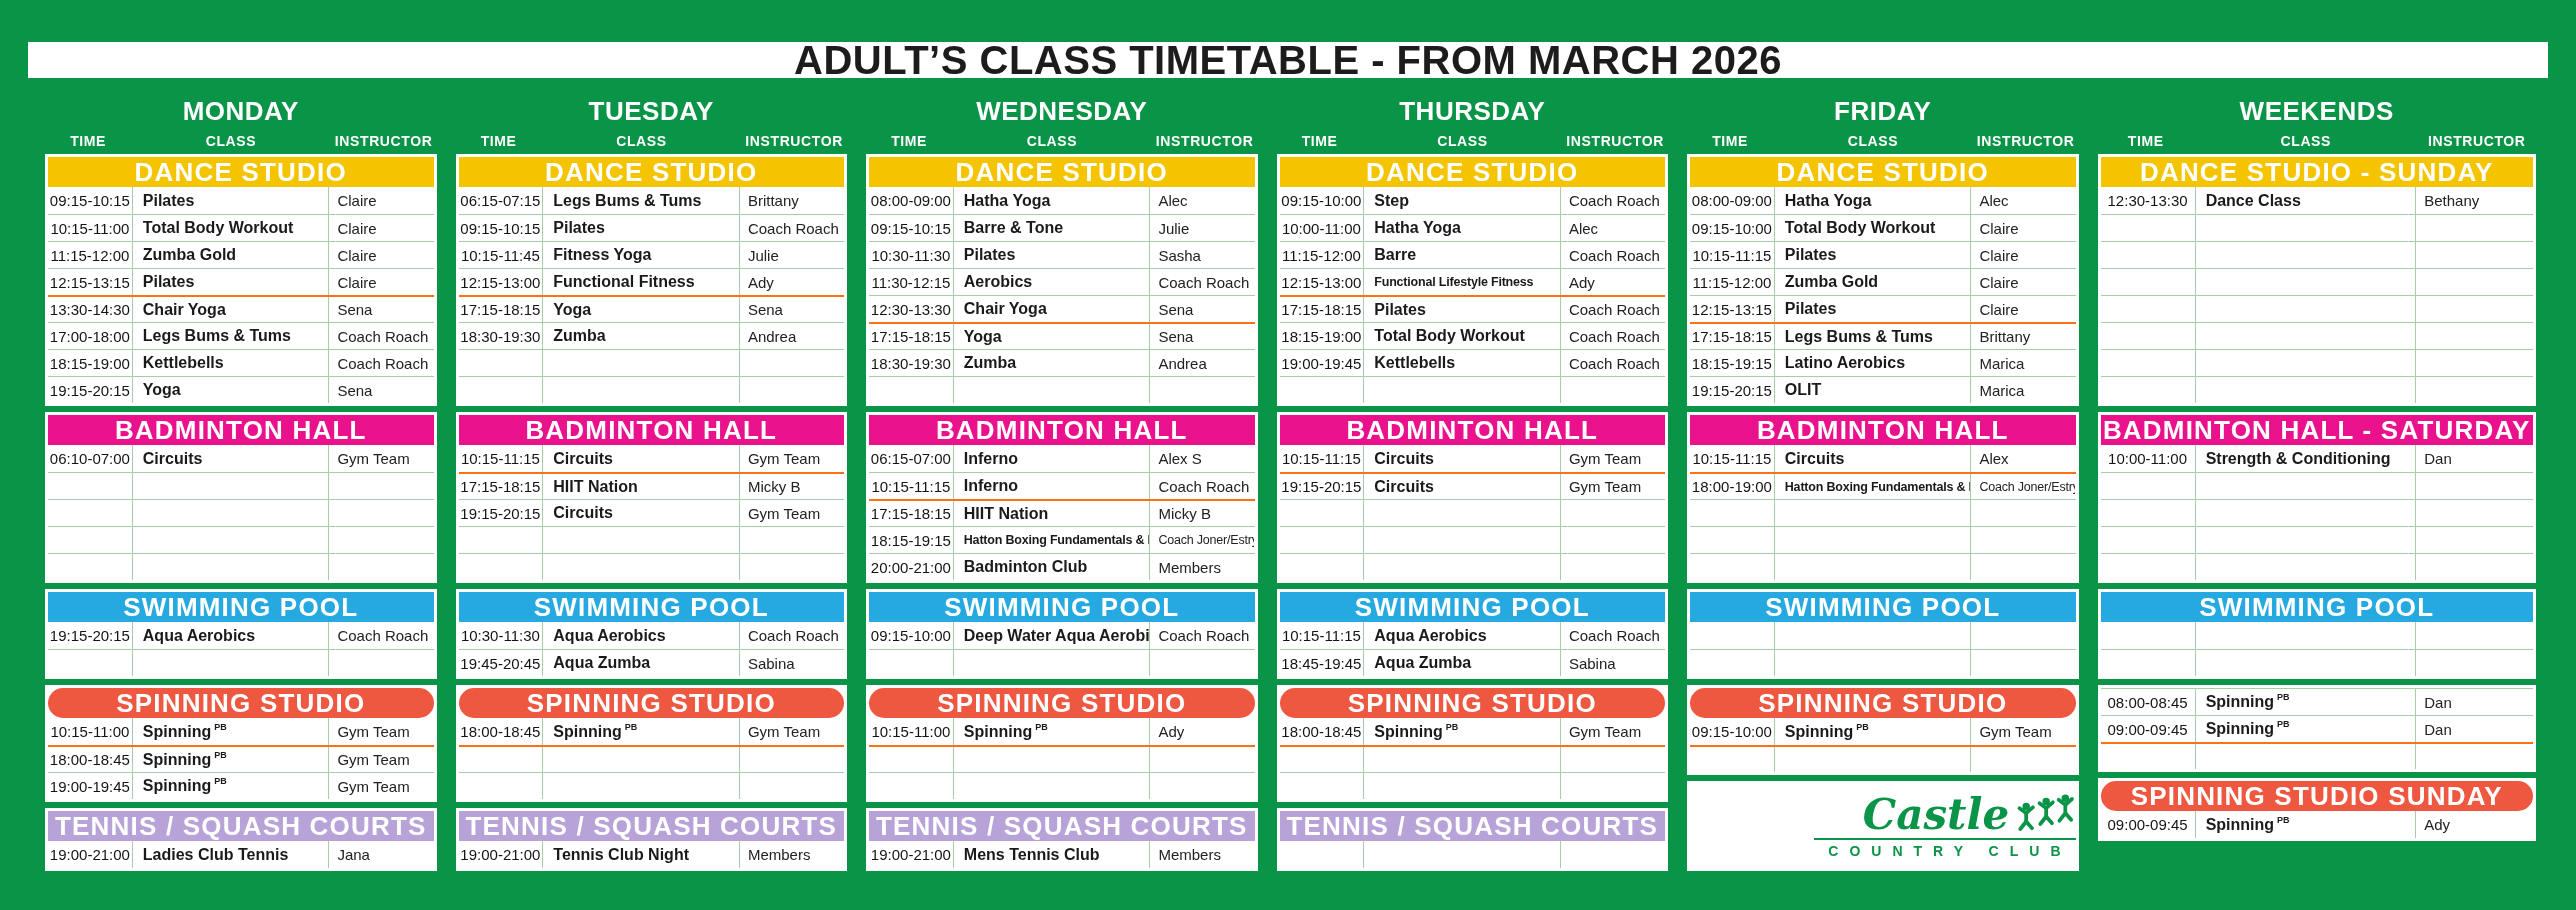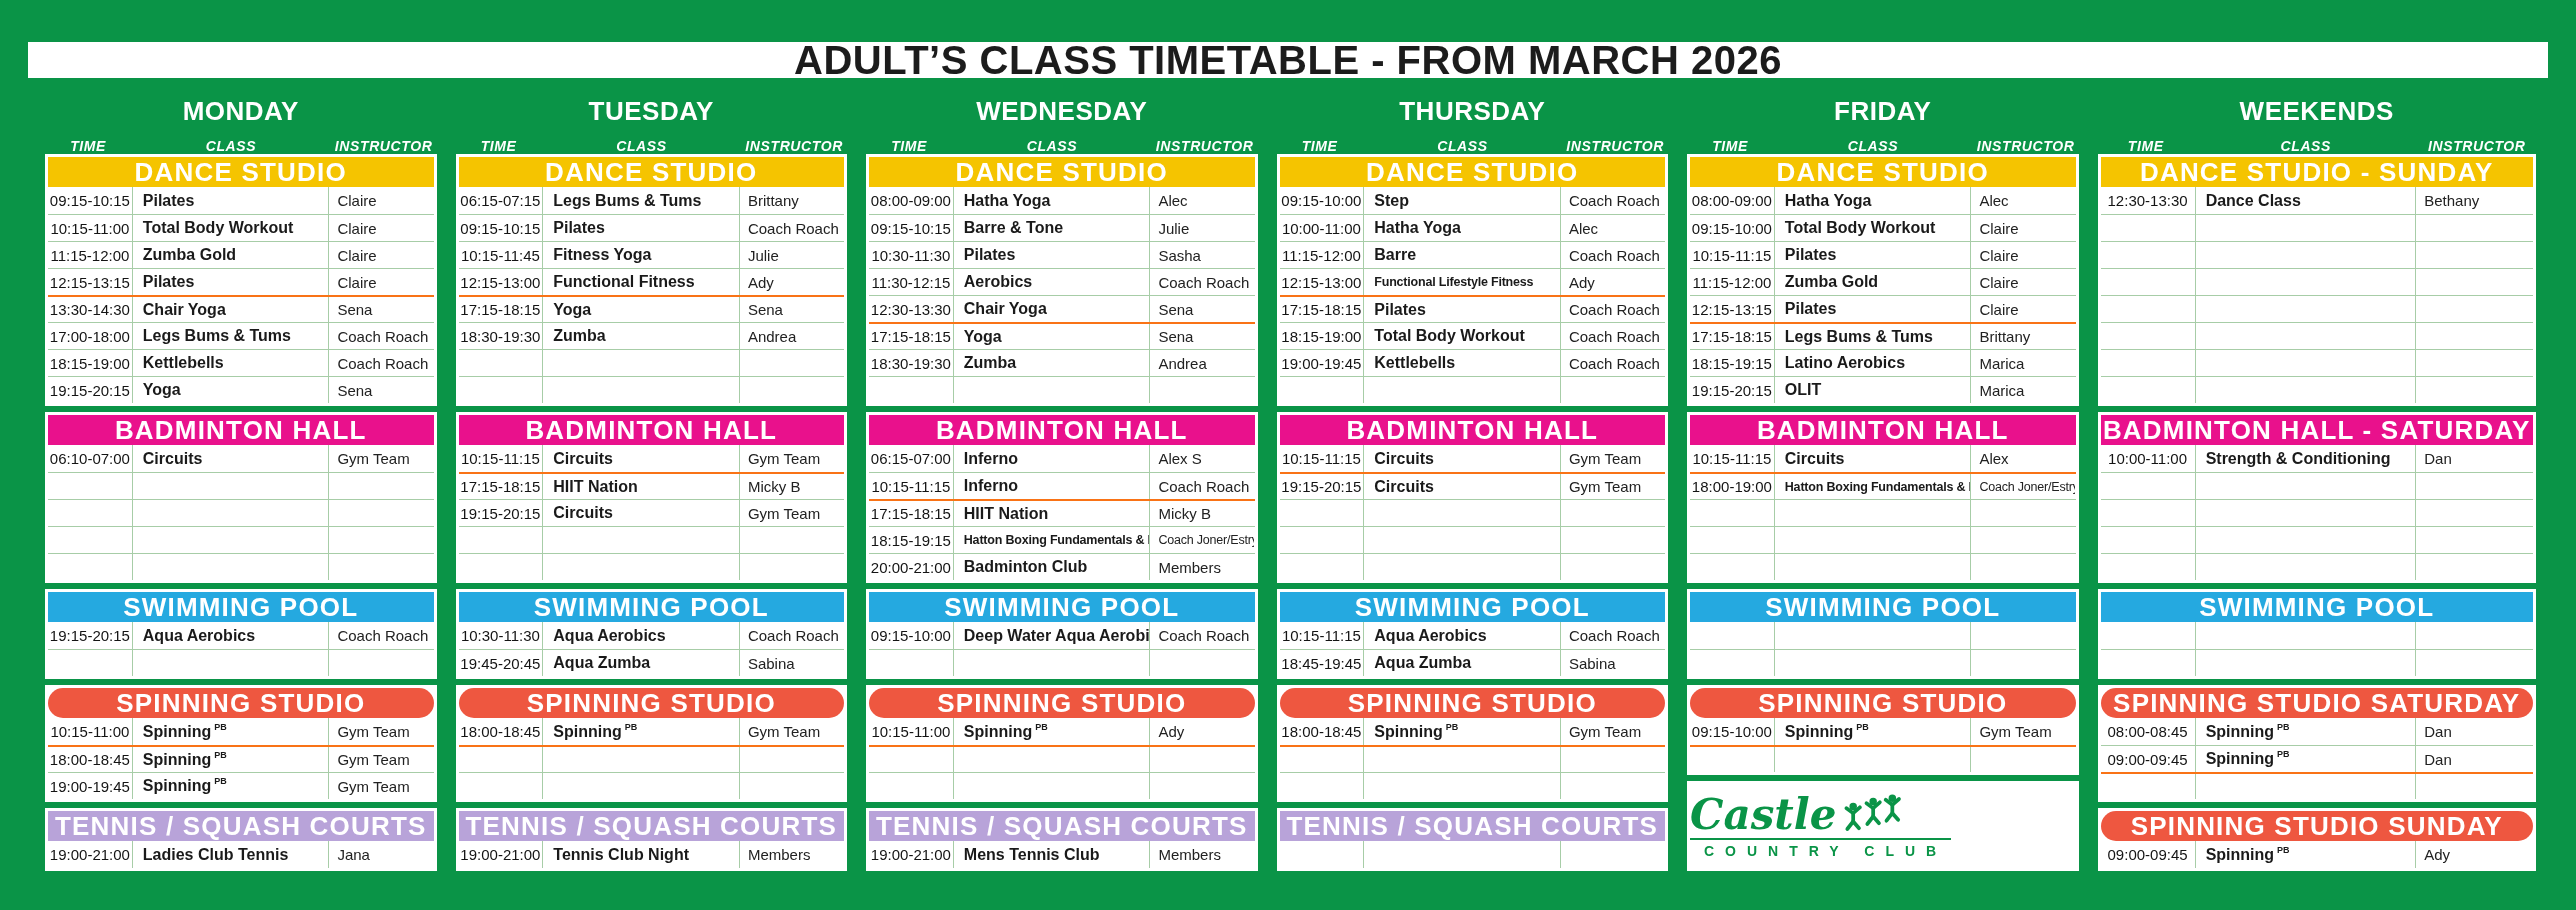--- a/index.html
+++ b/index.html
@@ -16,8 +16,8 @@
 
   .day-header{height:32px;line-height:30px;text-align:center;color:#fff;font-weight:bold;
               font-size:26px;letter-spacing:0.5px;}
-  .col-headers{display:flex;height:26px;align-items:flex-end;color:#fff;font-size:14px;
-               font-weight:bold;letter-spacing:0.6px;font-style:italic;}
+  .col-headers{display:flex;height:26px;align-items:center;color:#fff;font-size:14px;
+               font-weight:bold;letter-spacing:0.6px;}
   .ch{text-align:center;}
   .ch-time{width:22%;}
   .ch-class{width:51%;}

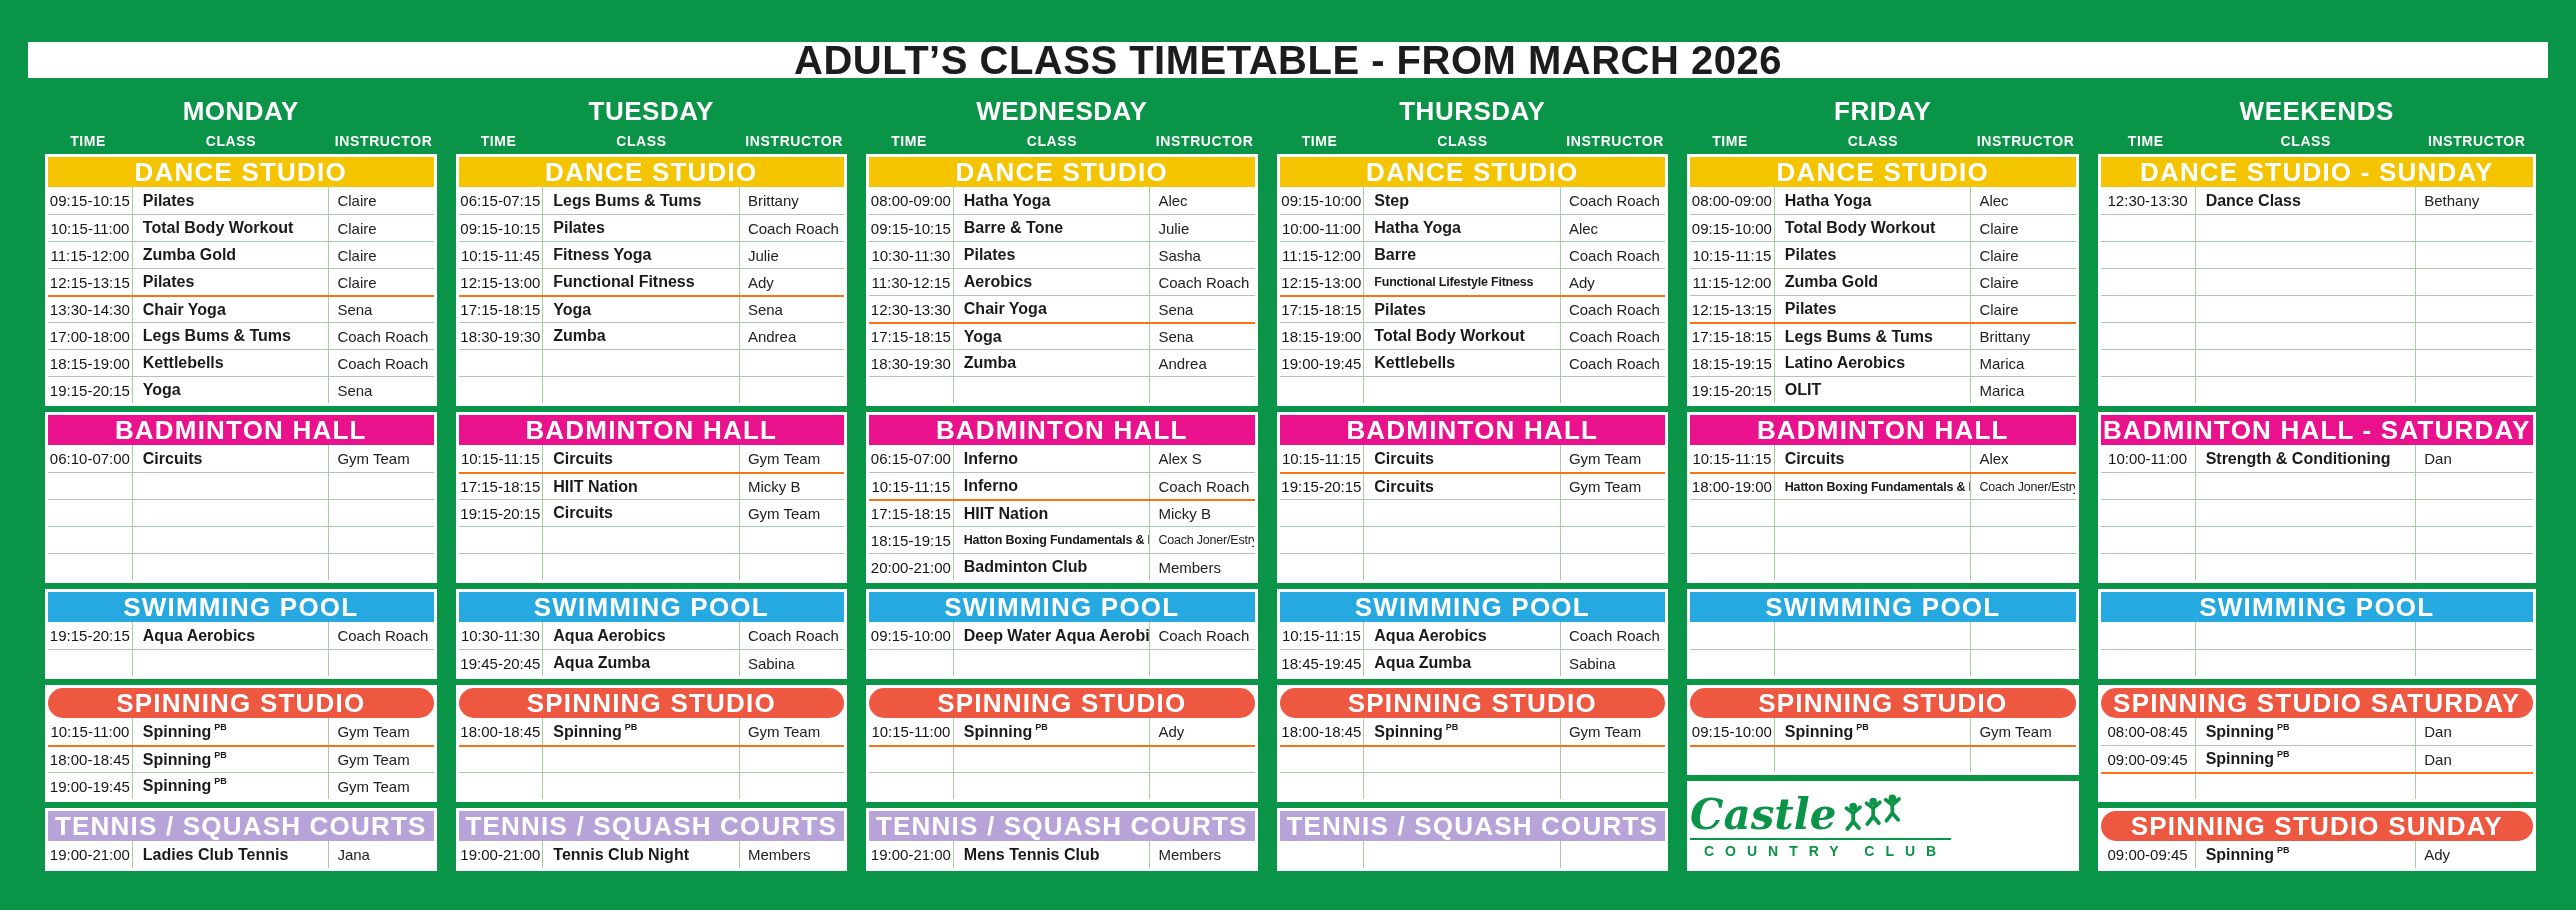--- a/index.html
+++ b/index.html
@@ -893,7 +893,6 @@
           </div>
         </section>
         <section class="section sec-spinning">
-          <div class="sec-header">SPINNING STUDIO SATURDAY</div>
           <div class="row">
             <div class="cell c-time">08:00-08:45</div>
             <div class="cell c-class">

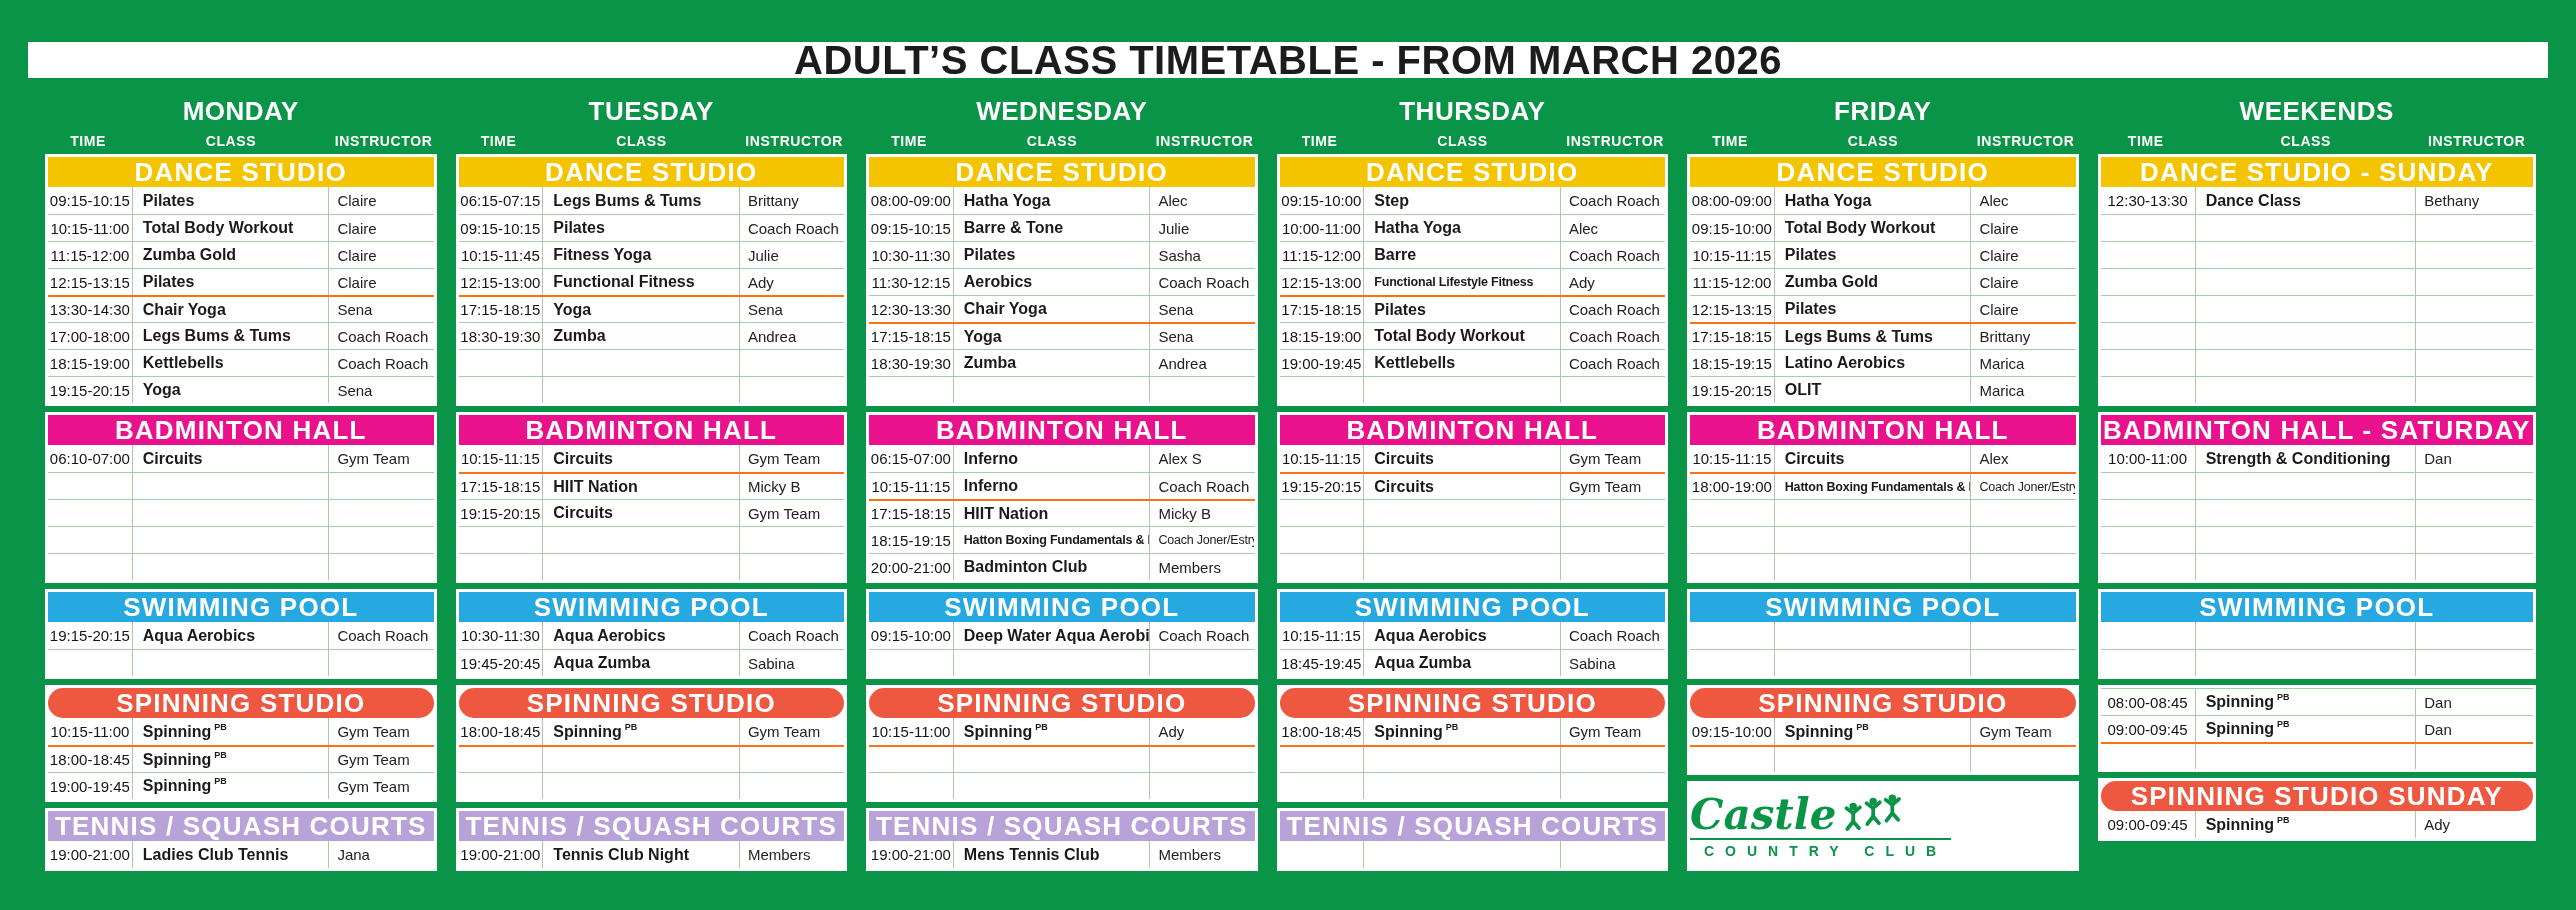--- a/index.html
+++ b/index.html
@@ -43,7 +43,7 @@
   sup.sup{font-size:9px;font-weight:bold;color:#1a1a1a;margin-left:3px;position:relative;top:-5px;}
 
   .logo-card{border:3px solid #fff;background:#fff;height:90px;box-sizing:border-box;
-             display:flex;flex-direction:column;align-items:flex-start;justify-content:center;}
+             display:flex;flex-direction:column;align-items:flex-end;justify-content:center;}
   .logo-top{display:flex;align-items:flex-end;gap:8px;}
   .logo-script{font-family:"DejaVu Serif",serif;font-style:italic;font-weight:bold;
                font-size:42px;line-height:.9;color:#0A9447;}

